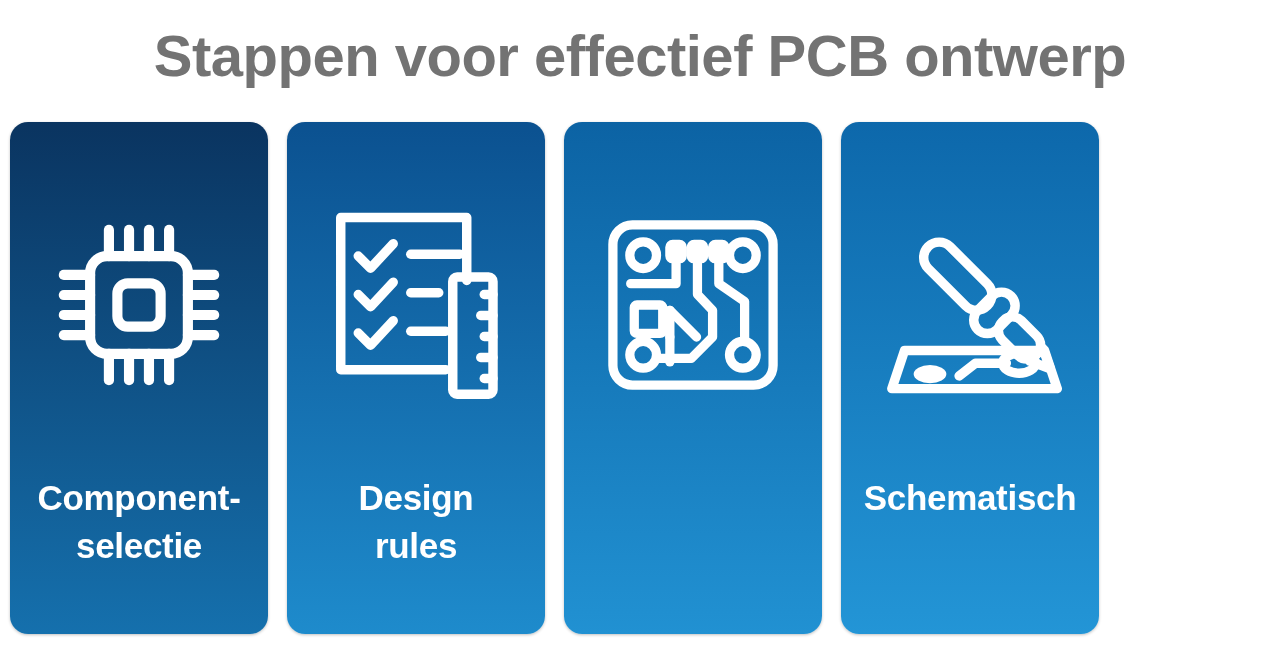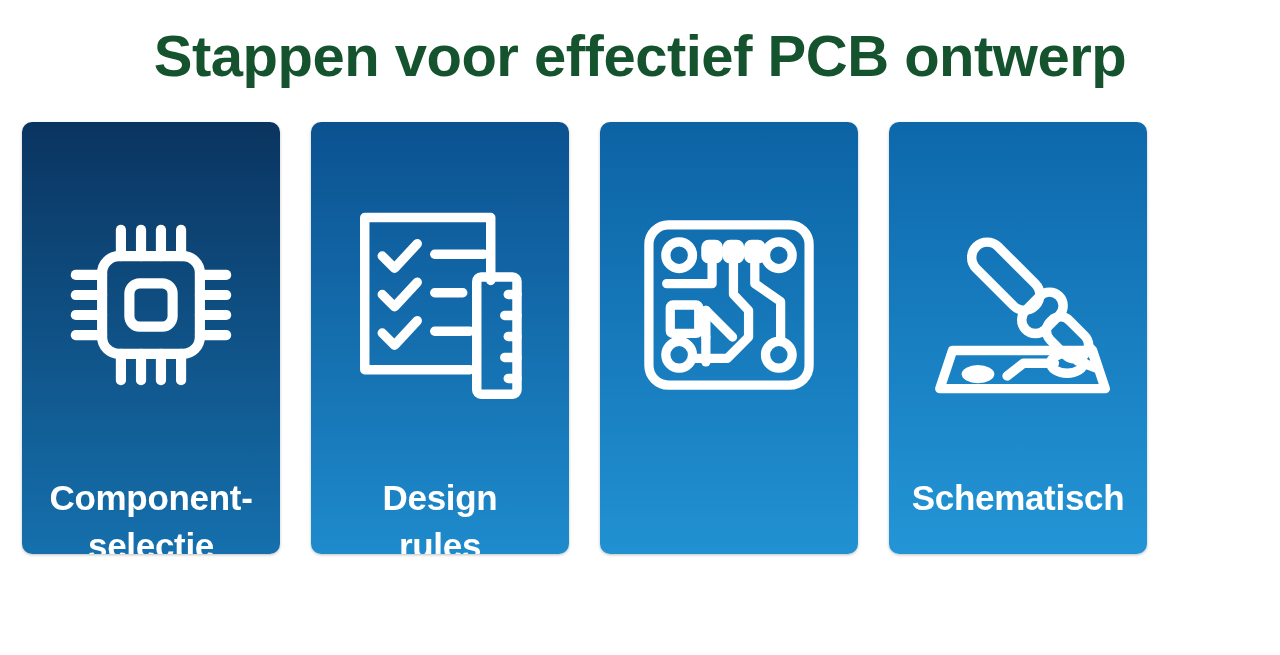--- a/index.html
+++ b/index.html
@@ -93,7 +93,7 @@
 <body style="background: rgb(255, 255, 255);">
 
 <div class="title-bar">
-  <h1 class="page-title" style="color: #14532d;">Stappen voor effectief PCB ontwerp</h1>
+  <h1 class="page-title" style="color: #737373;">Stappen voor effectief PCB ontwerp</h1>
 </div>
 
 <div class="cards-row">

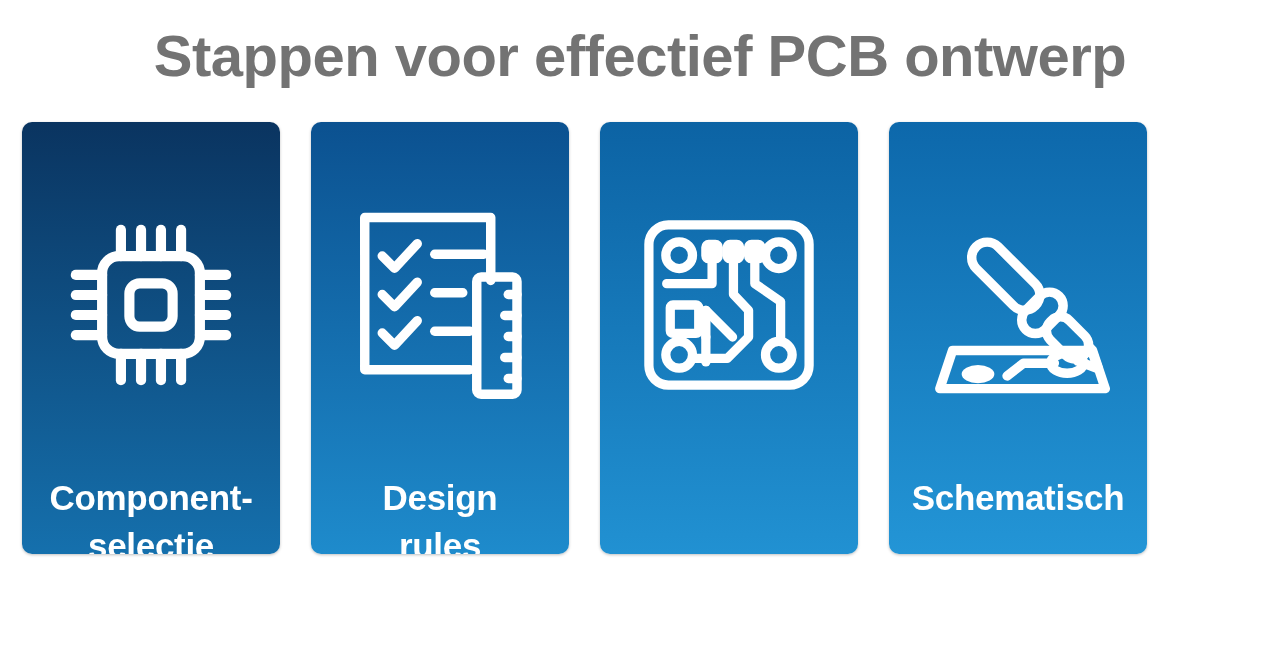--- a/index.html
+++ b/index.html
@@ -51,15 +51,14 @@
   .card {
     position: relative;
     width: 258px;
-    height: 432px;
-    border-radius: 10px;
+    height: 512px;
+    border-radius: 18px;
     box-sizing: border-box;
     display: flex;
     flex-direction: column;
     align-items: center;
     overflow: hidden;
     box-shadow: 0 1px 3px rgba(0,0,0,0.25);
-    margin-left: 12px;
   }
   .card-icon {
     position: absolute;

